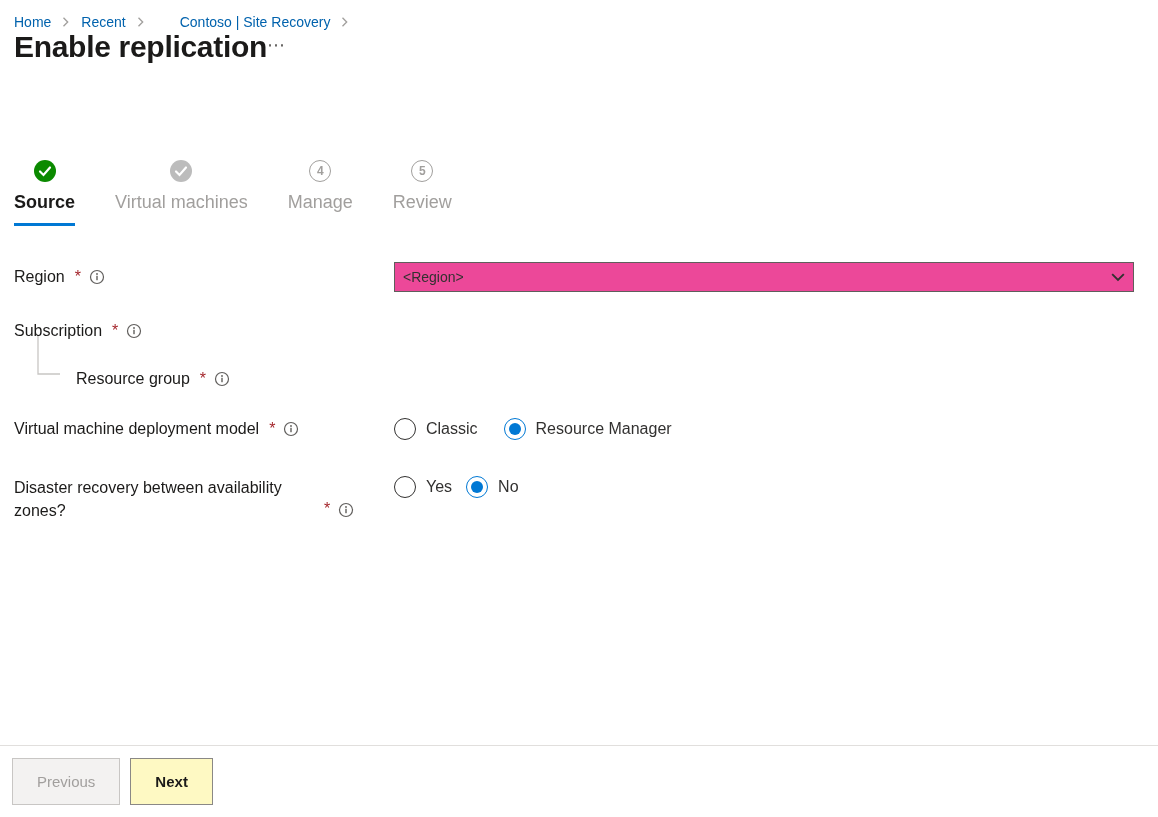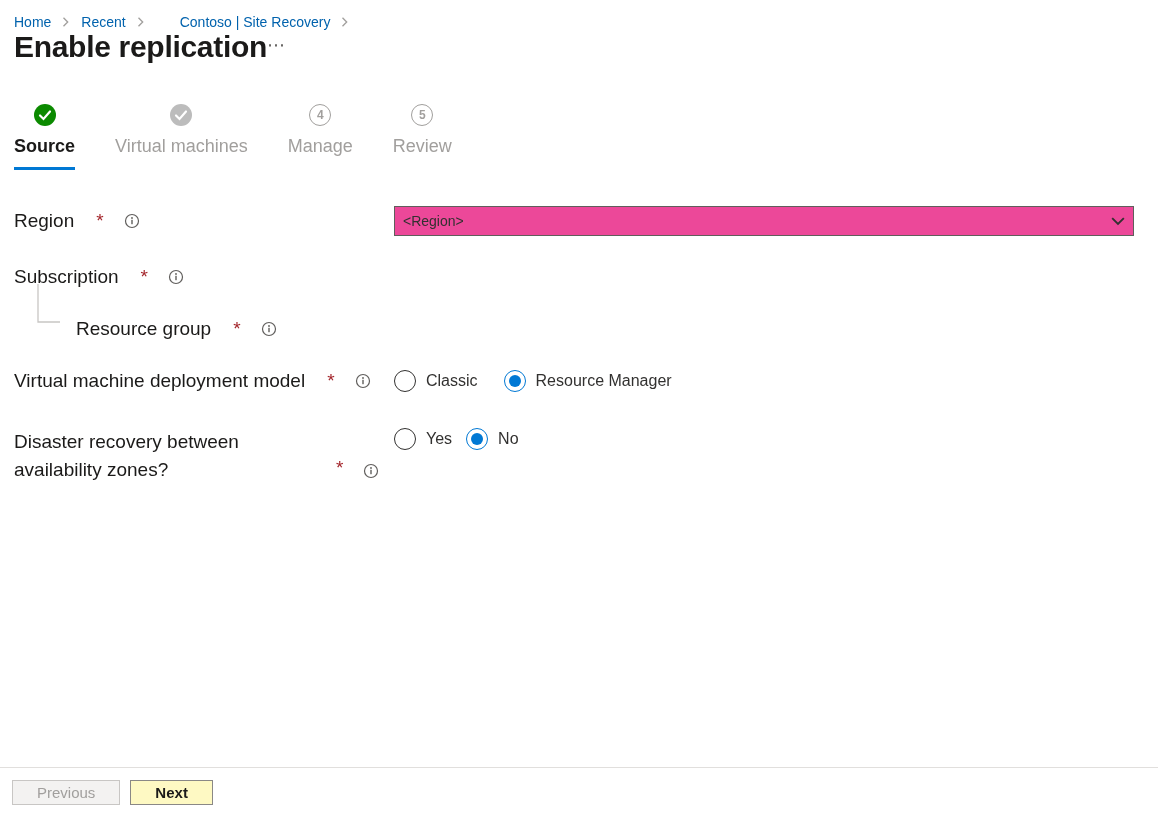--- a/index.html
+++ b/index.html
@@ -45,7 +45,7 @@
     }
     .page-title-row {
       display: flex;
-      margin-bottom: 40px;
+      margin-bottom: 96px;
     }
     h1.page-title {
       font-size: 30px;

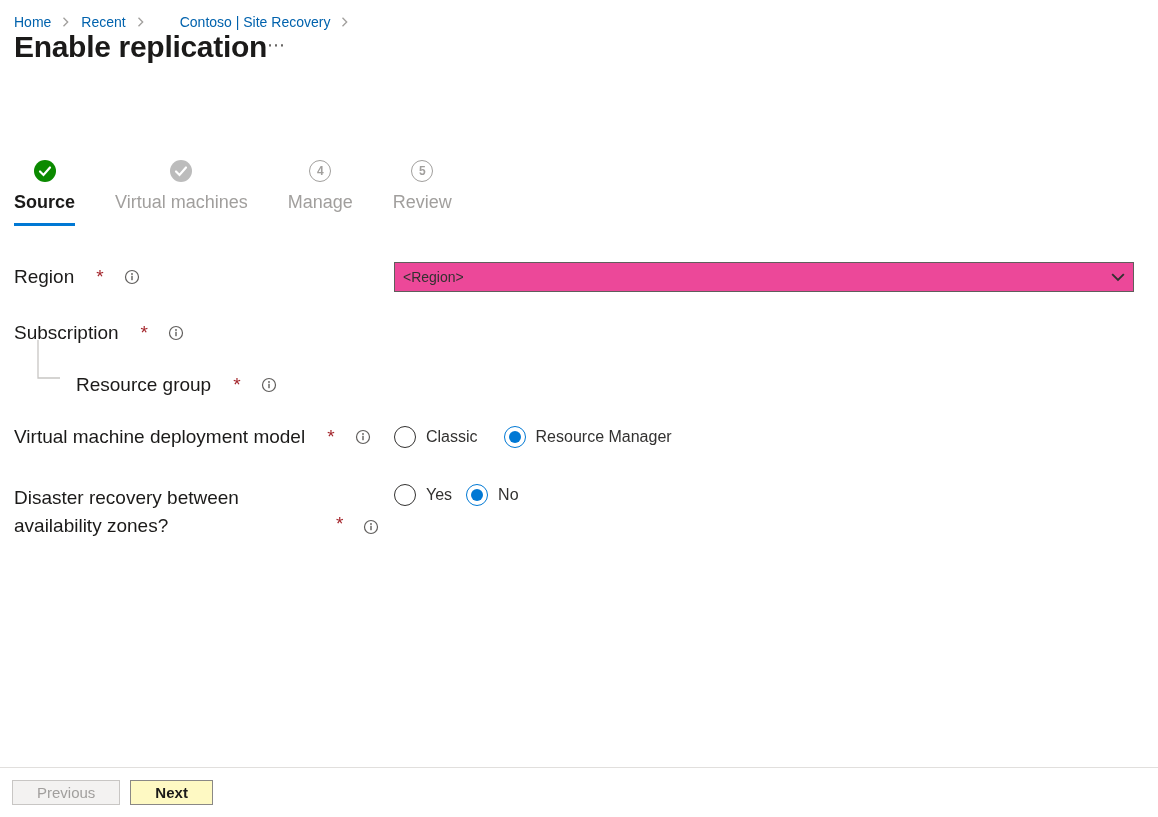--- a/index.html
+++ b/index.html
@@ -122,8 +122,8 @@
       width: 380px;
       display: flex;
       align-items: center;
-      gap: 20px;
-      font-size: 19px;
+      gap: 8px;
+      font-size: 16px;
       color: #1b1a19;
     }
     .form-label-col.indented {

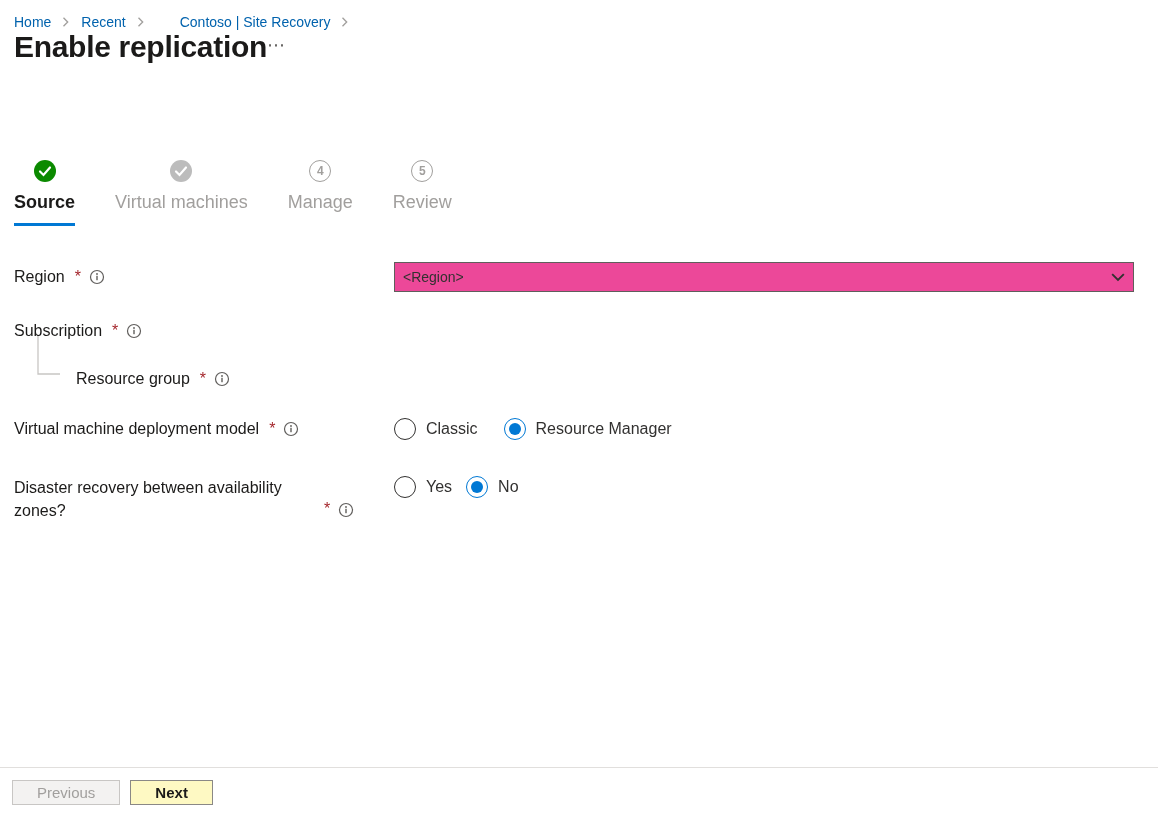--- a/index.html
+++ b/index.html
@@ -231,7 +231,7 @@
       background: #fff;
     }
     .btn {
-      height: 25px;
+      height: 47px;
       padding: 0 24px;
       font-size: 15px;
       border: 1px solid #8a8886;

